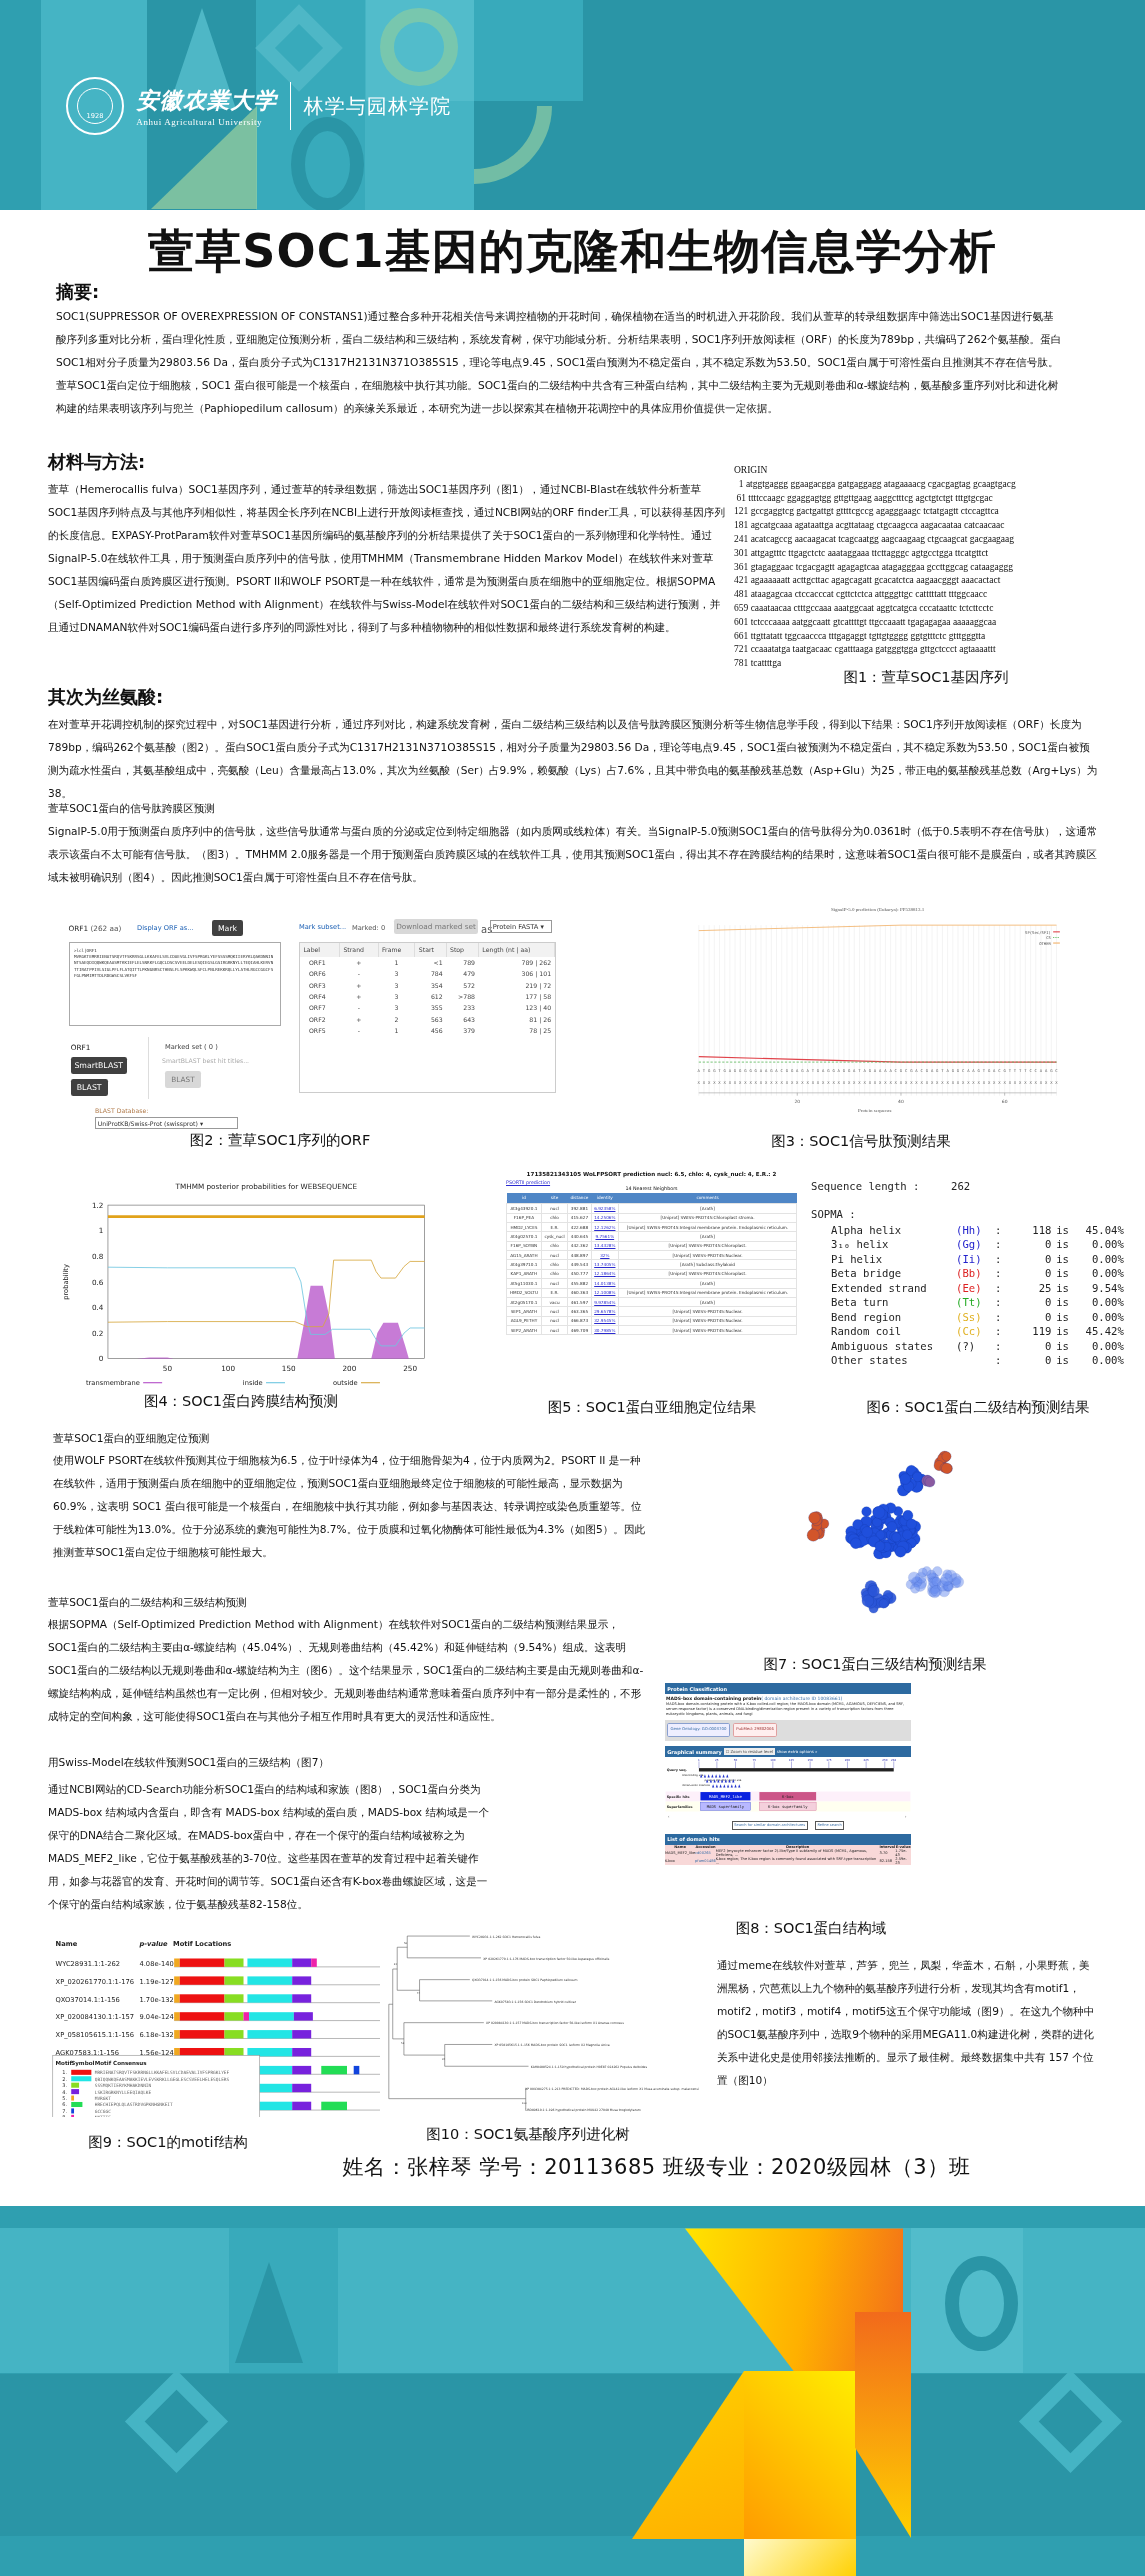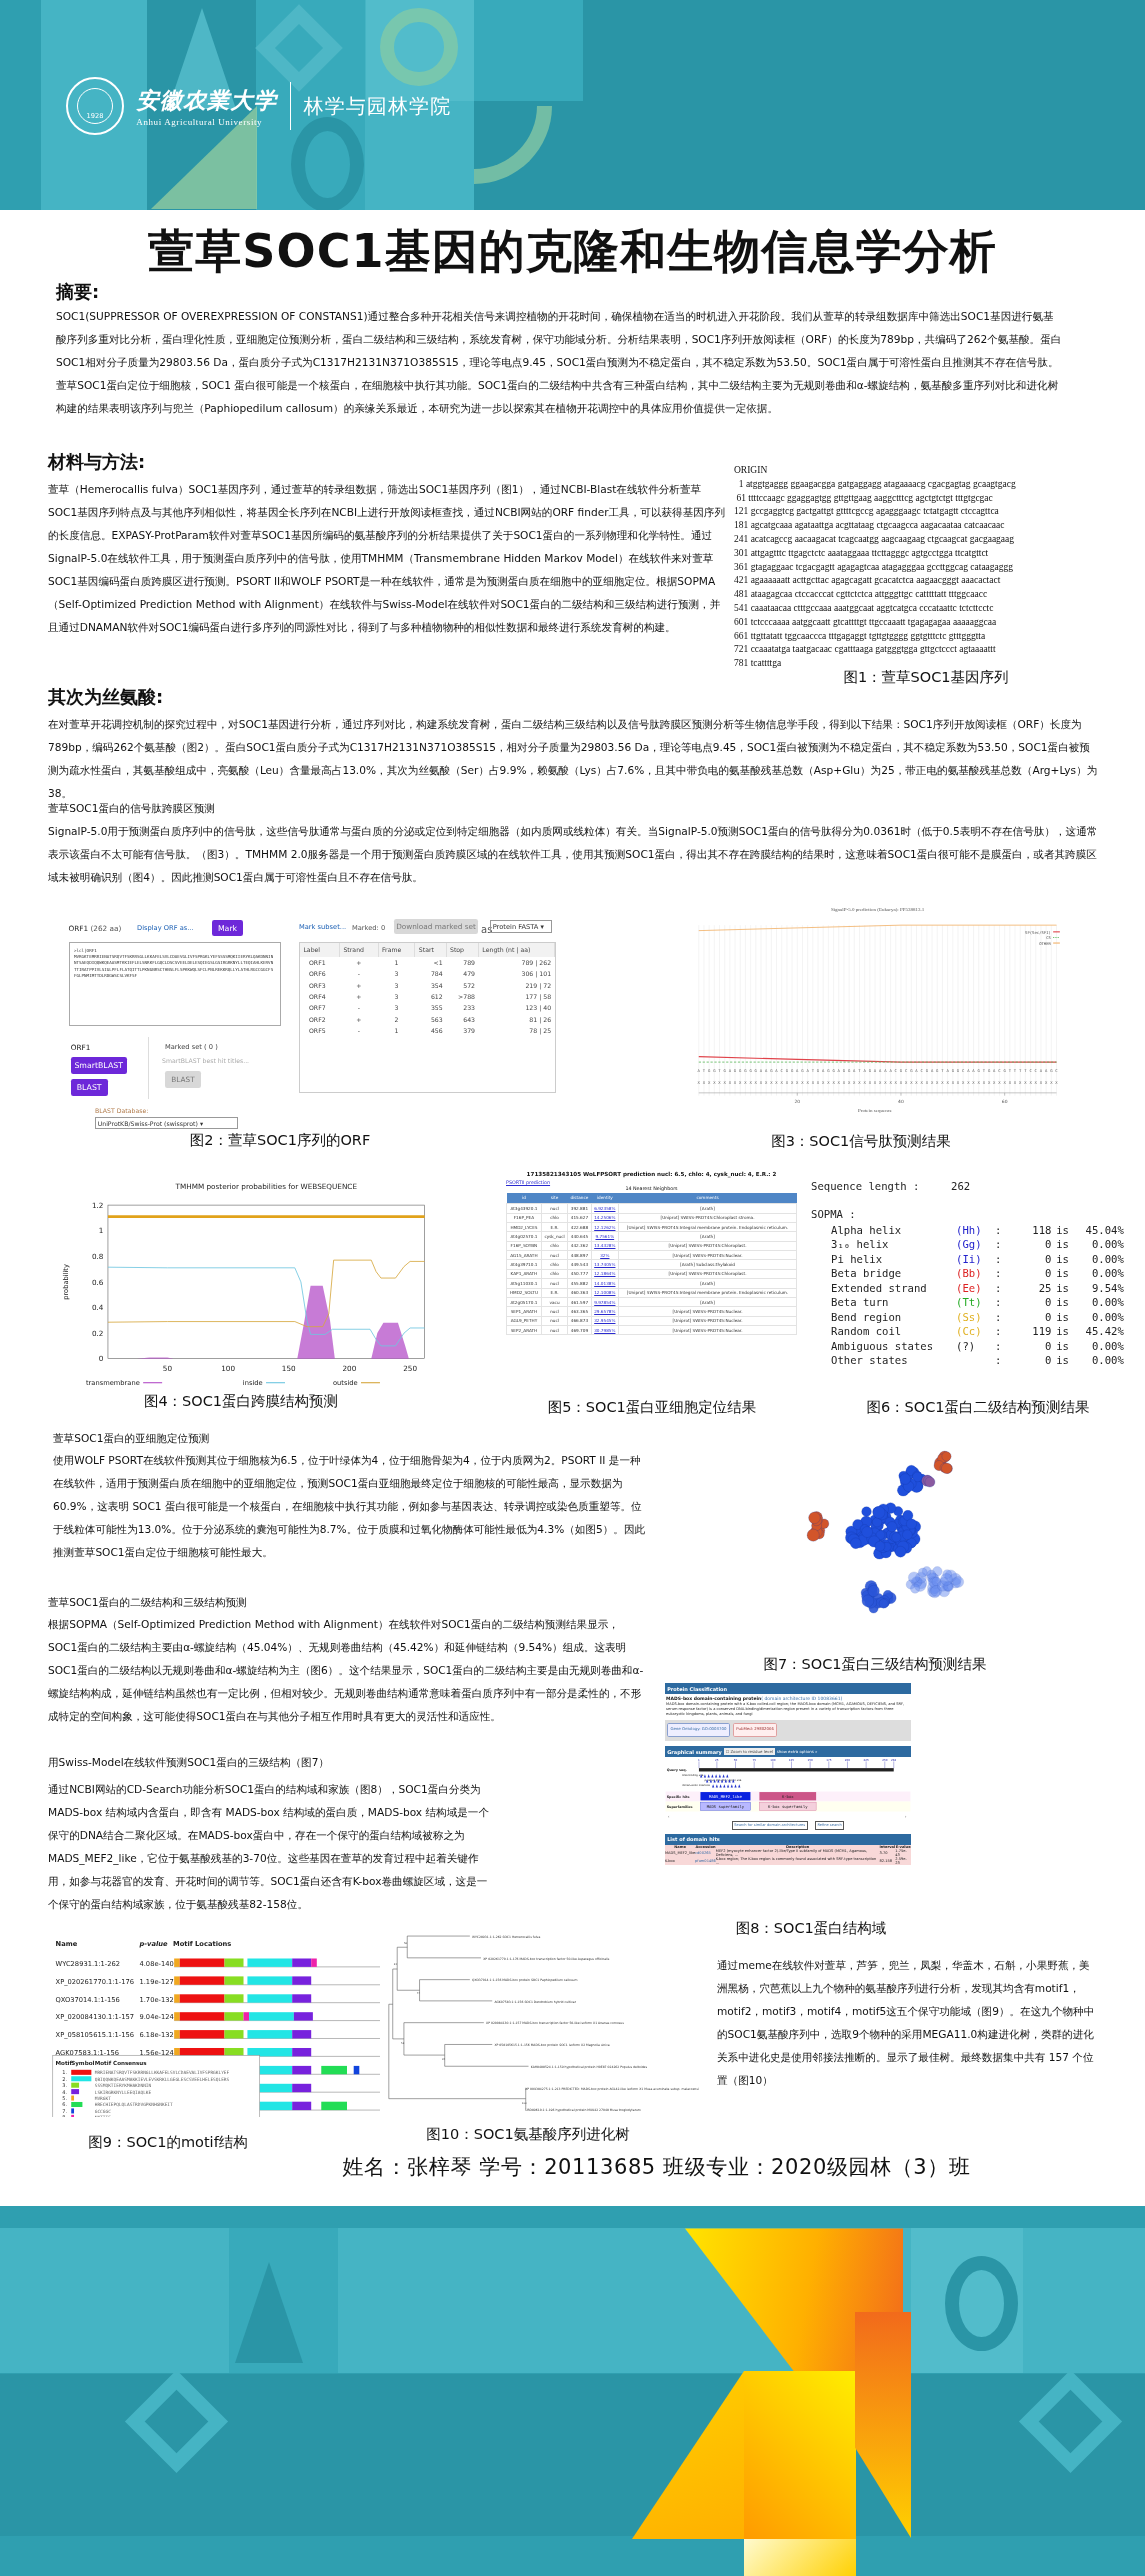--- a/index.html
+++ b/index.html
@@ -120,7 +120,7 @@
       <div class="seq">361 gtagaggaac tcgacgagtt agagagtcaa atagagggaa gccttggcag cataagaggg</div>
       <div class="seq">421 agaaaaaatt acttgcttac agagcagatt gcacatctca aagaacgggt aaacactact</div>
       <div class="seq">481 ataagagcaa ctccacccat cgttctctca attgggttgc catttttatt tttggcaacc</div>
-      <div class="seq">541 caaataacaa ctttgccaaa aaatggcaat aggtcatgca cccataattc tctcttcctc</div>
+      <div class="seq">659 caaataacaa ctttgccaaa aaatggcaat aggtcatgca cccataattc tctcttcctc</div>
       <div class="seq">601 tctcccaaaa aatggcaatt gtcattttgt ttgccaaatt tgagagagaa aaaaaggcaa</div>
       <div class="seq">661 ttgttatatt tggcaaccca tttgagaggt tgttgtgggg ggtgtttctc gtttgggtta</div>
       <div class="seq">721 ccaaatatga taatgacaac cgatttaaga gatgggtgga gttgctccct agtaaaattt</div>

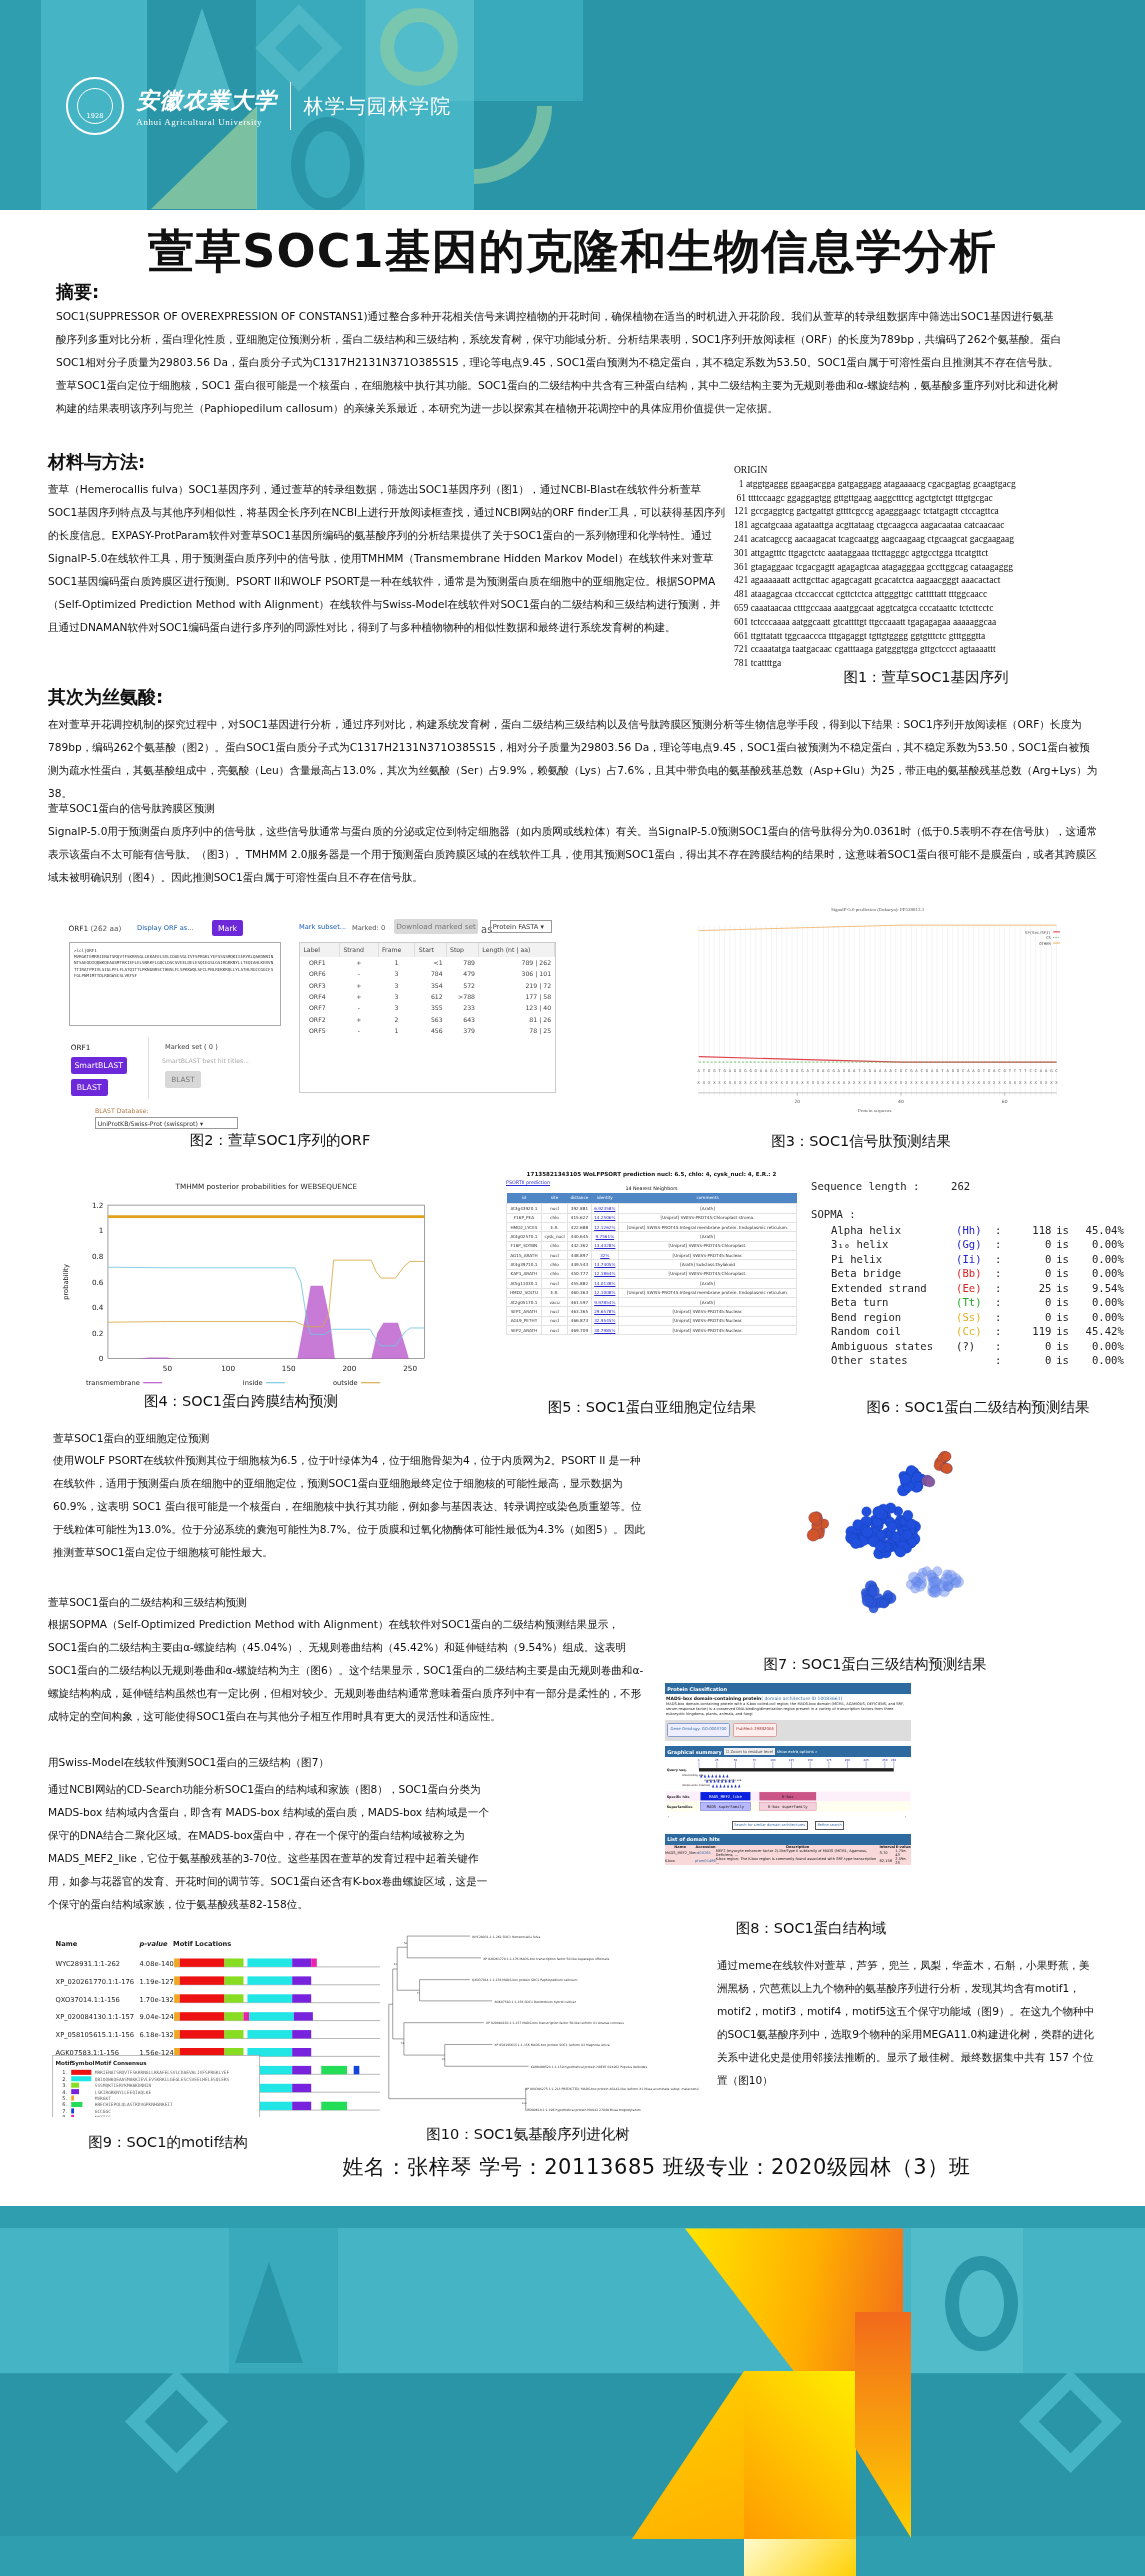--- a/index.html
+++ b/index.html
@@ -26,7 +26,7 @@
 .cap{font-size:14.5px;text-align:center}
 
 #orf{left:64px;top:917px;width:509px;height:212px}
-.btn-blue{background:#6d28d9;color:#fff;border-radius:2.2px;display:inline-flex;align-items:center;justify-content:center;font-size:7.8px}
+.btn-blue{background:#404040;color:#fff;border-radius:2.2px;display:inline-flex;align-items:center;justify-content:center;font-size:7.8px}
 .btn-gray{background:#d8d8d8;color:#777;border-radius:2.2px;display:inline-flex;align-items:center;justify-content:center;font-size:7.3px}
 .orf-seqbox{position:absolute;left:4.5px;top:25px;width:212px;height:84px;border:0.6px solid #aaa;font-family:"DejaVu Sans Mono",monospace;font-size:4.2px;line-height:6.4px;padding:4.5px;color:#333;word-break:break-all}
 .orf-table{position:absolute;left:235px;top:25px;width:257px;height:151px;border:0.6px solid #ccc}

